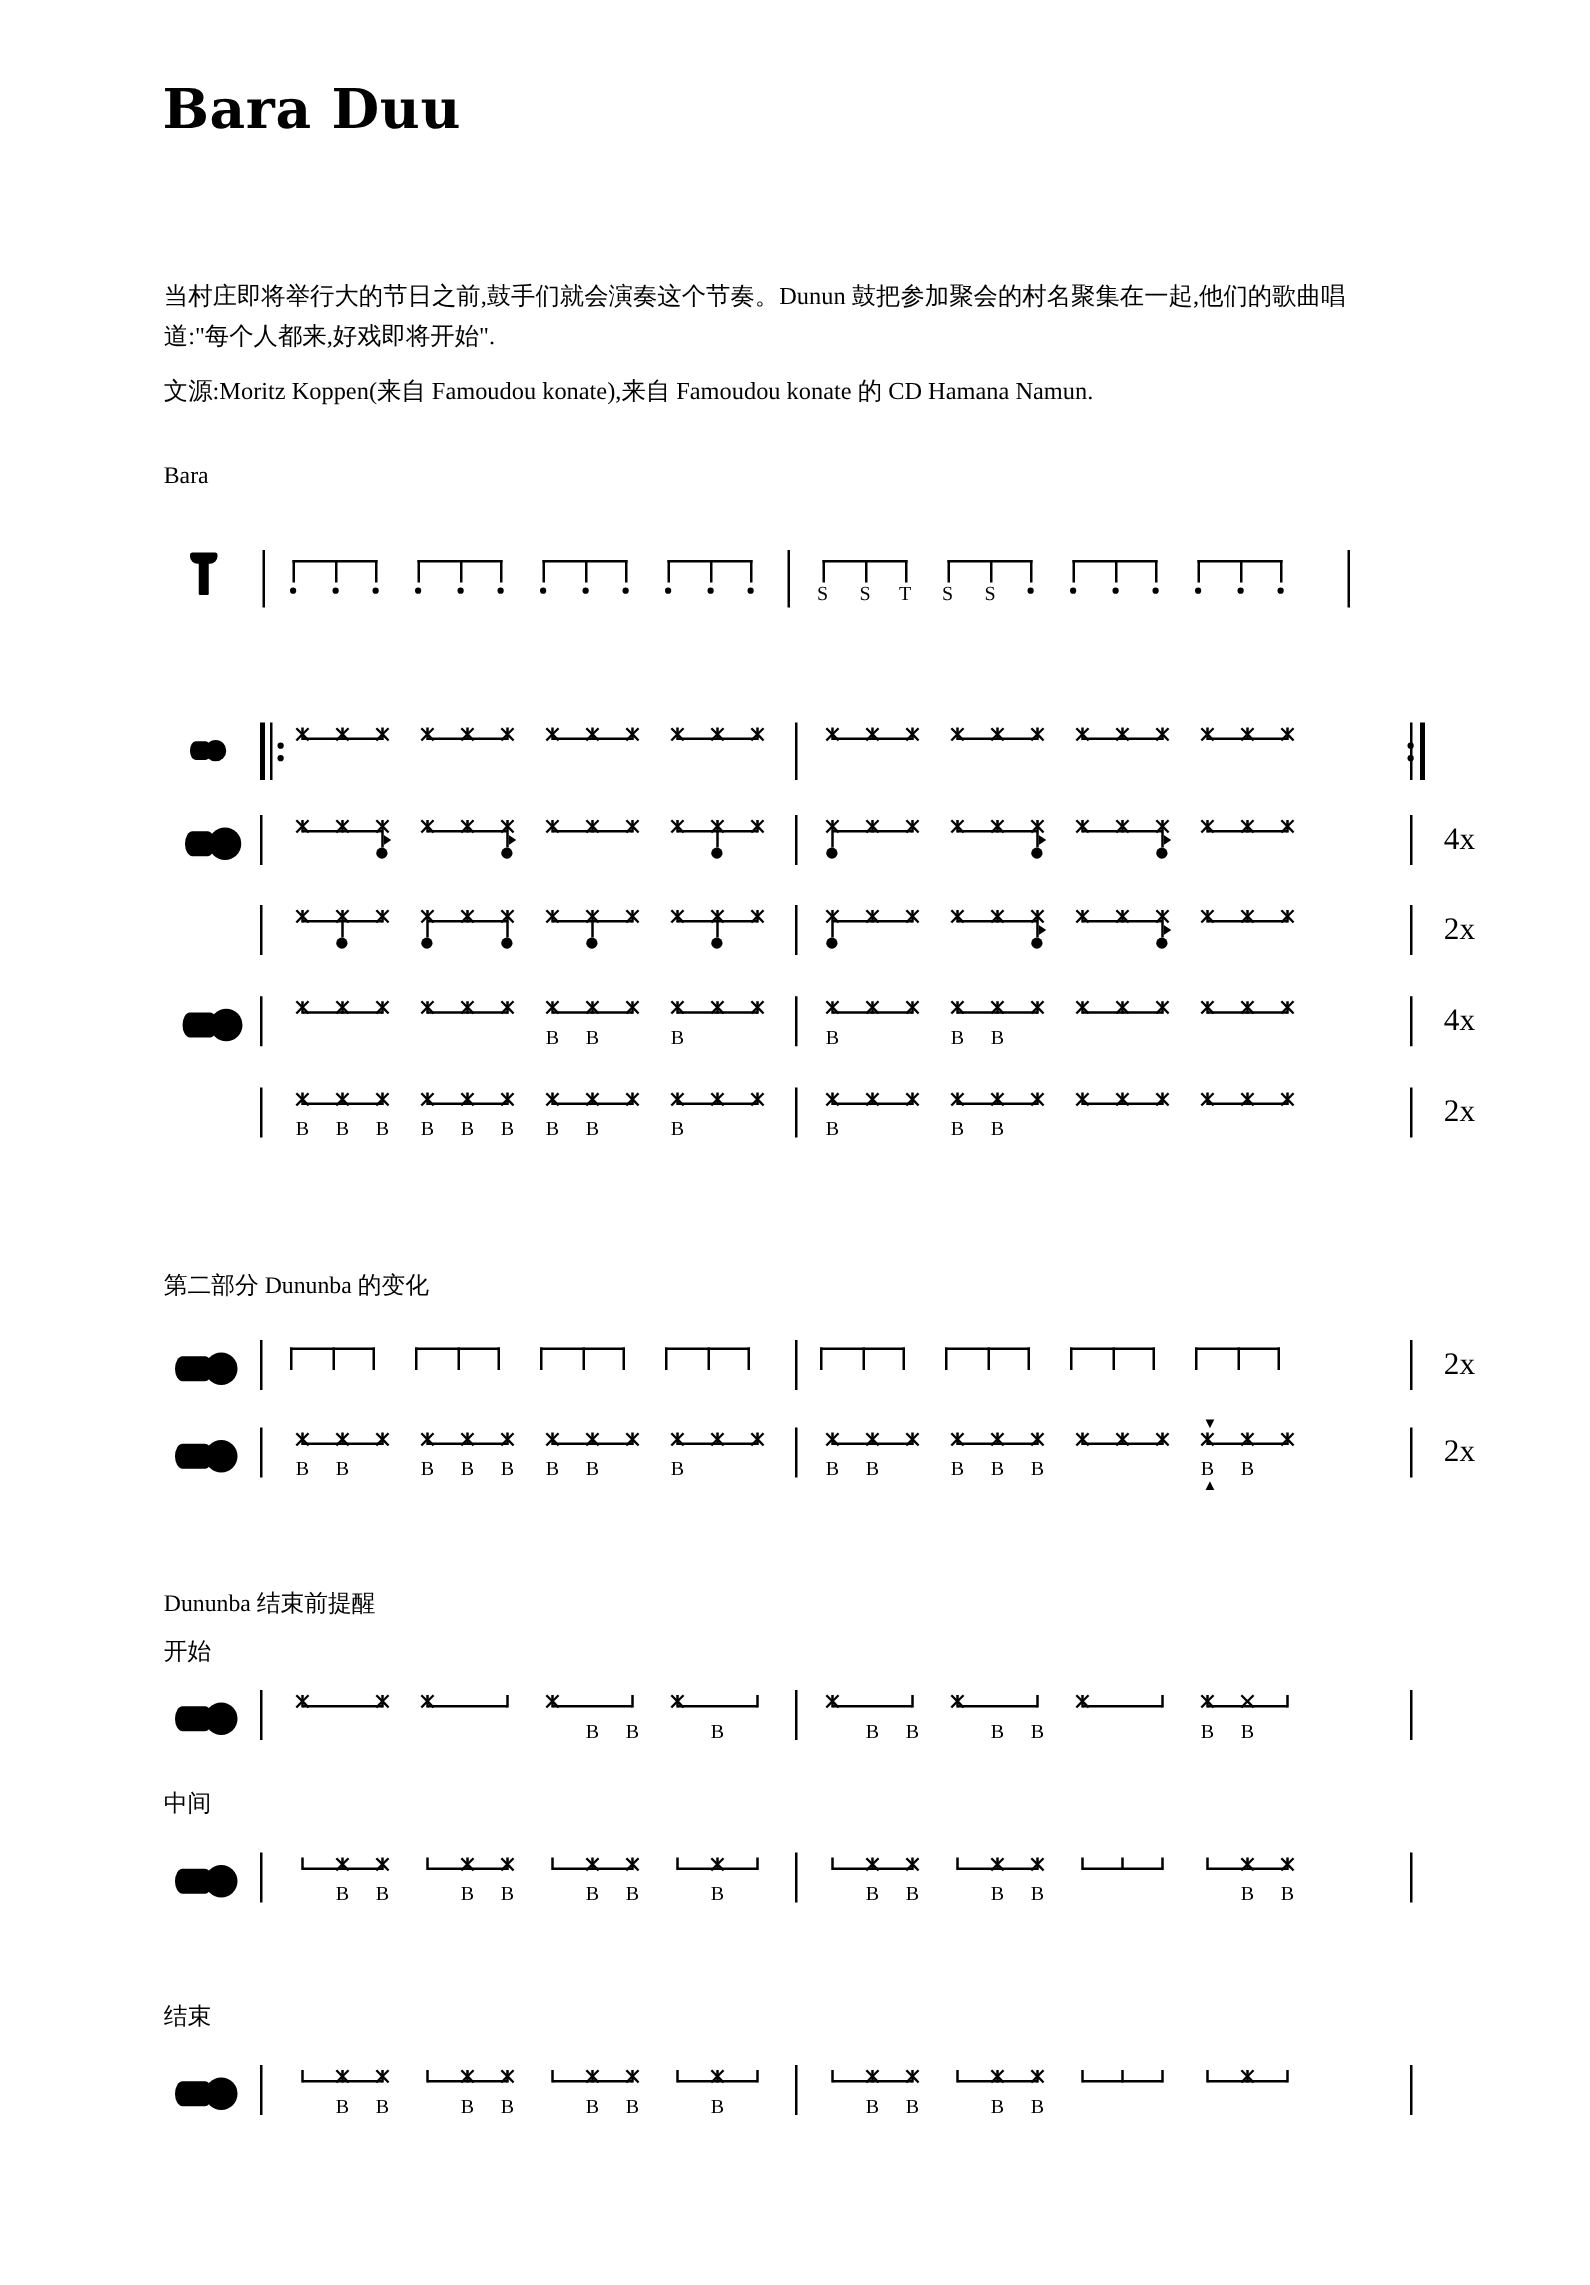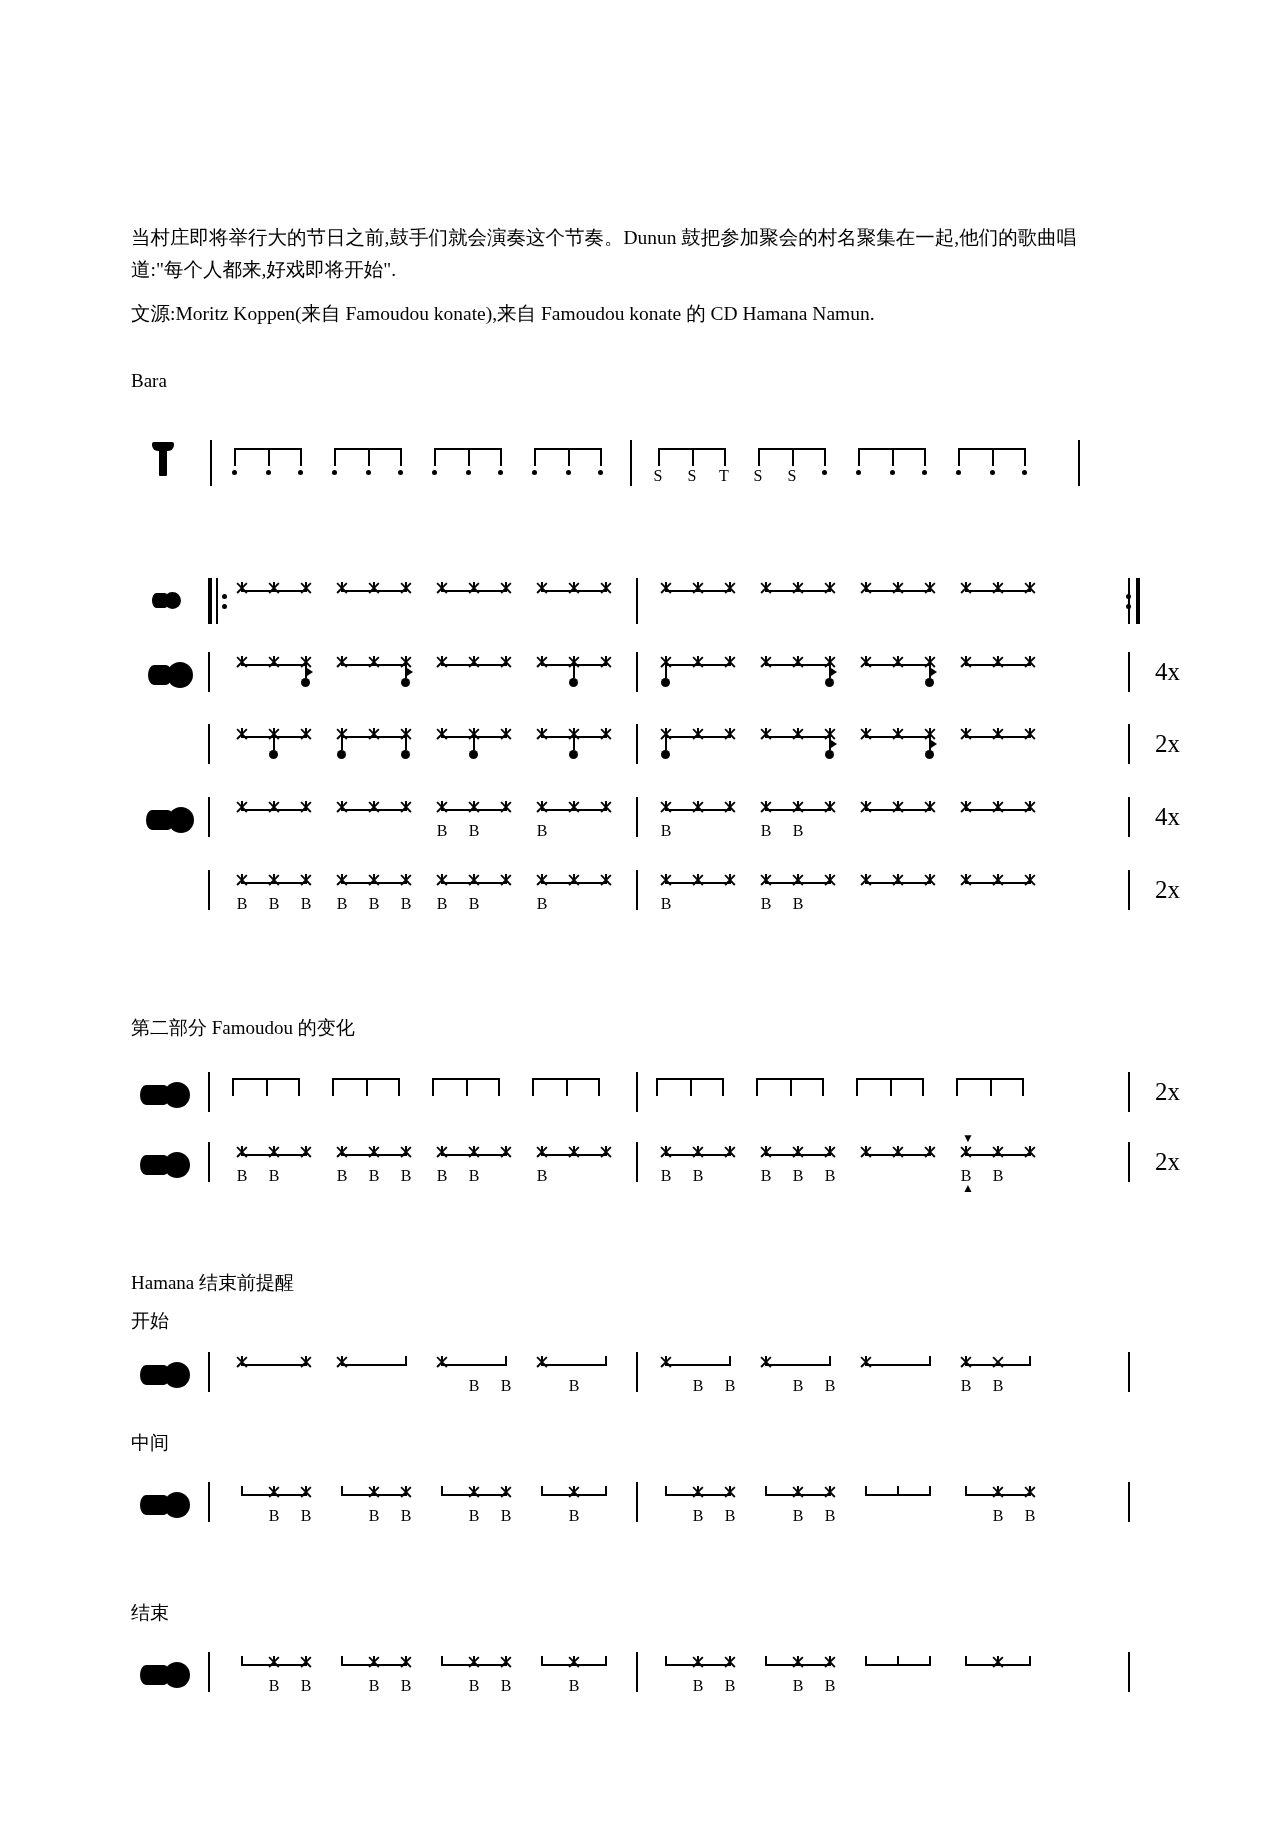--- a/index.html
+++ b/index.html
@@ -185,6 +185,7 @@
 
 <div class="page">
 
+  <div class="title">Bara Duu</div>
 
   <div class="para p1">当村庄即将举行大的节日之前,鼓手们就会演奏这个节奏。Dunun 鼓把参加聚会的村名聚集在一起,他们的歌曲唱道:"每个人都来,好戏即将开始".</div>
   <div class="para p2">文源:Moritz Koppen(来自 Famoudou konate),来自 Famoudou konate 的 CD Hamana Namun.</div>

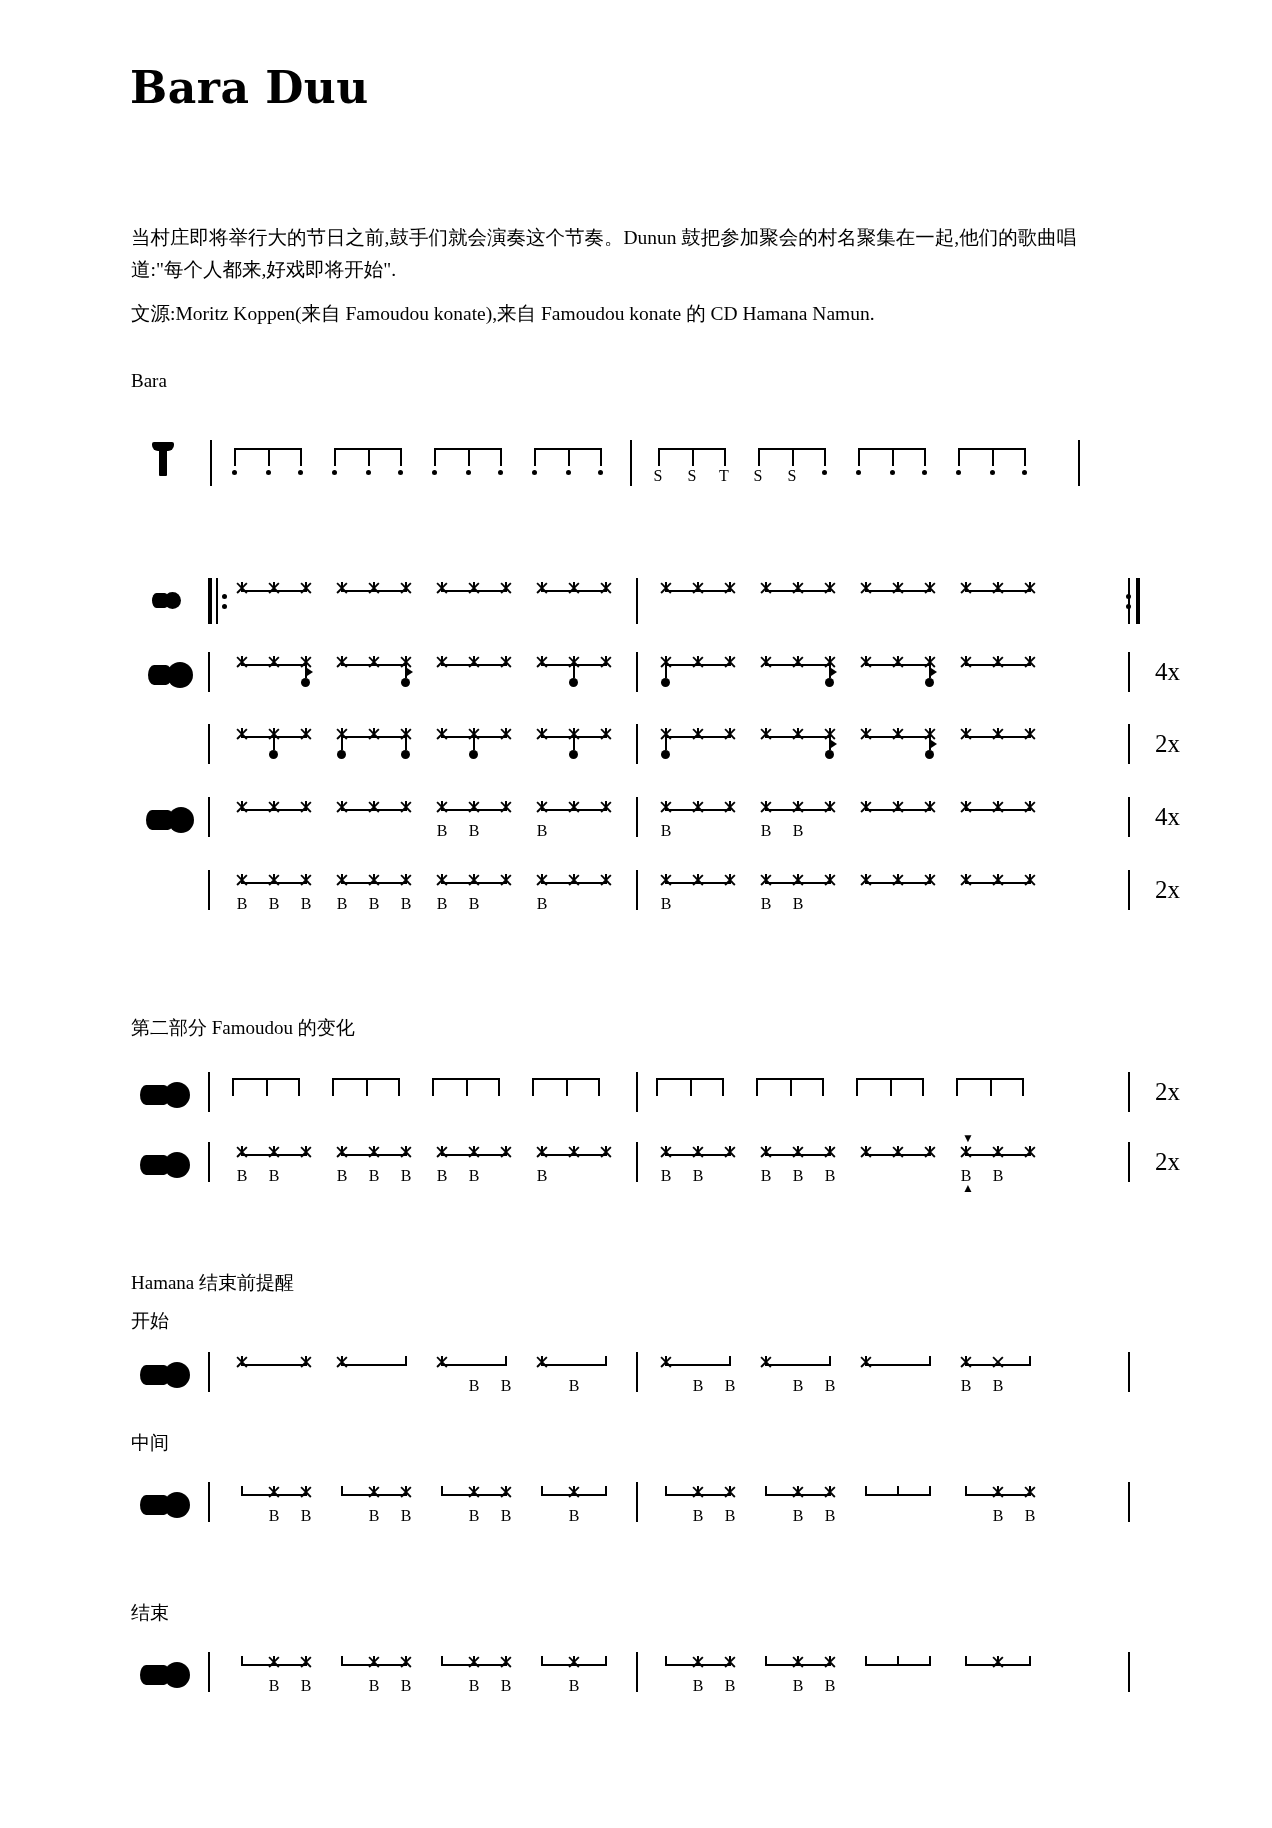--- a/index.html
+++ b/index.html
@@ -701,7 +701,7 @@
     <div class="repeat" style="left:1155px;top:18px">2x</div>
   </div>
 
-  <div class="label" style="top:1015px">第二部分 Famoudou 的变化</div>
+  <div class="label" style="top:1015px">第二部分 Dununba 的变化</div>
 
   <div class="system" style="left:0;top:1060px">
     <div class="instr" style="left:140px;top:22px">

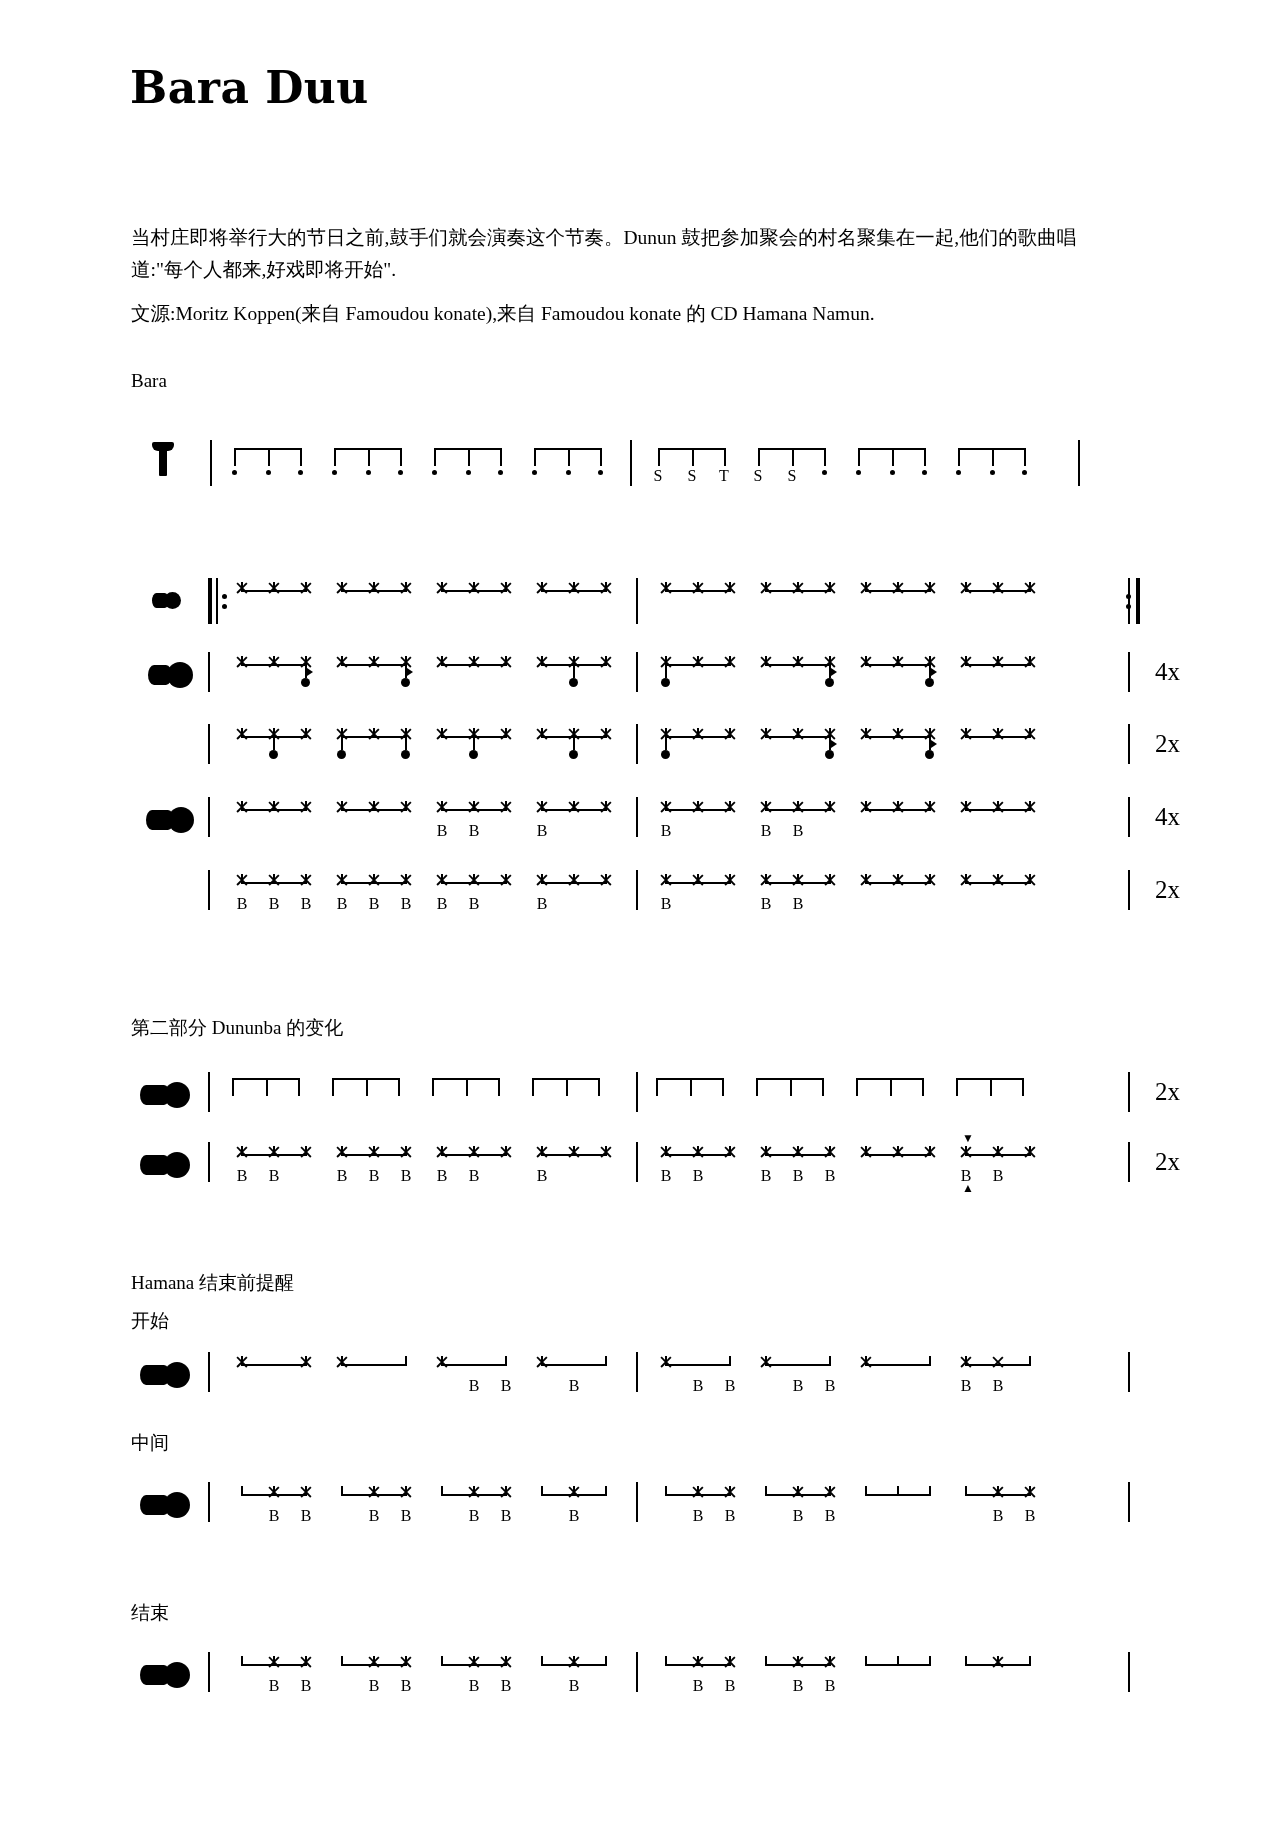--- a/index.html
+++ b/index.html
@@ -854,7 +854,7 @@
     <div class="repeat" style="left:1155px;top:18px">2x</div>
   </div>
 
-  <div class="label" style="top:1270px">Hamana 结束前提醒</div>
+  <div class="label" style="top:1270px">Dununba 结束前提醒</div>
   <div class="label" style="top:1308px">开始</div>
 
   <div class="system" style="left:0;top:1340px">

